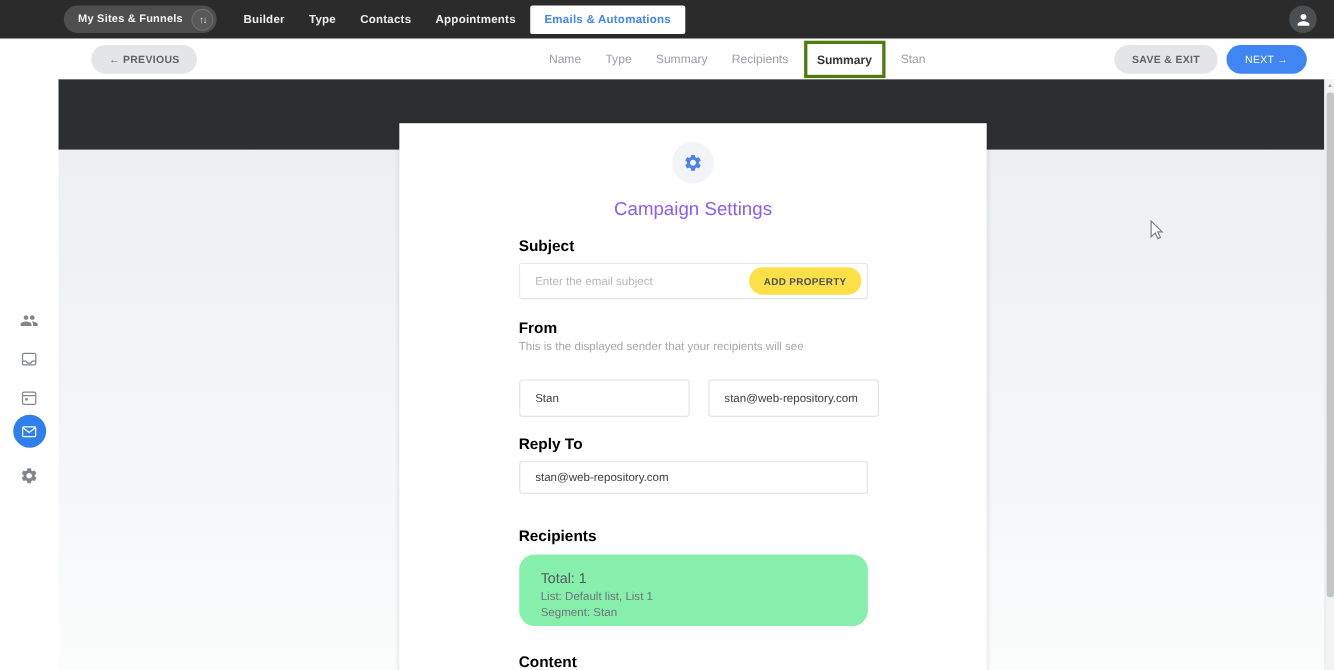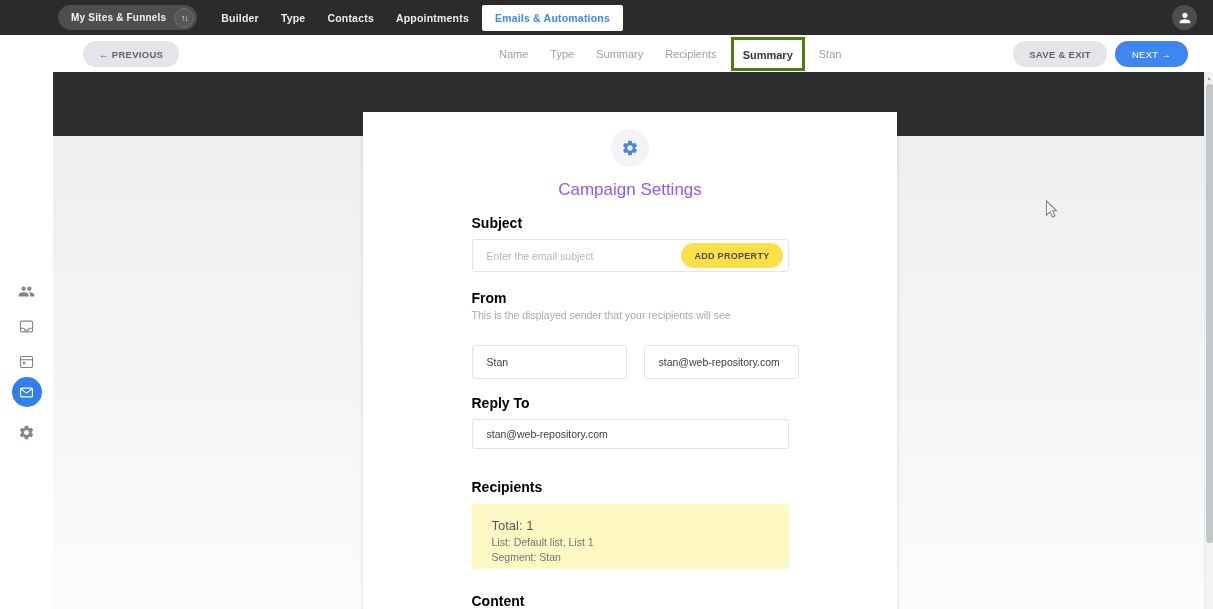--- a/index.html
+++ b/index.html
@@ -84,7 +84,7 @@
   .from-row .text-input { width:155px; }
   .reply-input { height:30px; margin-top:8px; }
 
-  .gray-panel { margin-top:9px; background:#fef9c3; border-radius:2px; }
+  .gray-panel { margin-top:9px; background:#86efac; border-radius:14px; }
   .recipients-panel { height:65px; padding:14px 20px 0; }
   .recipients-total { font-size:13px; color:#55585c; }
   .recipients-line { font-size:10.5px; color:#6f7479; margin-top:4px; line-height:11px; }

